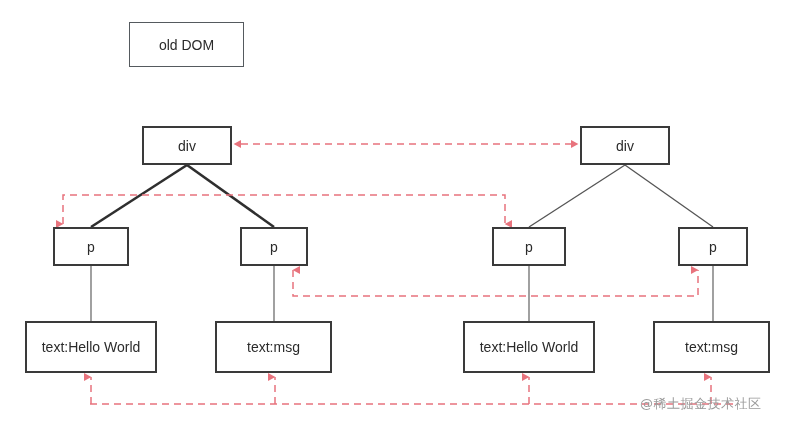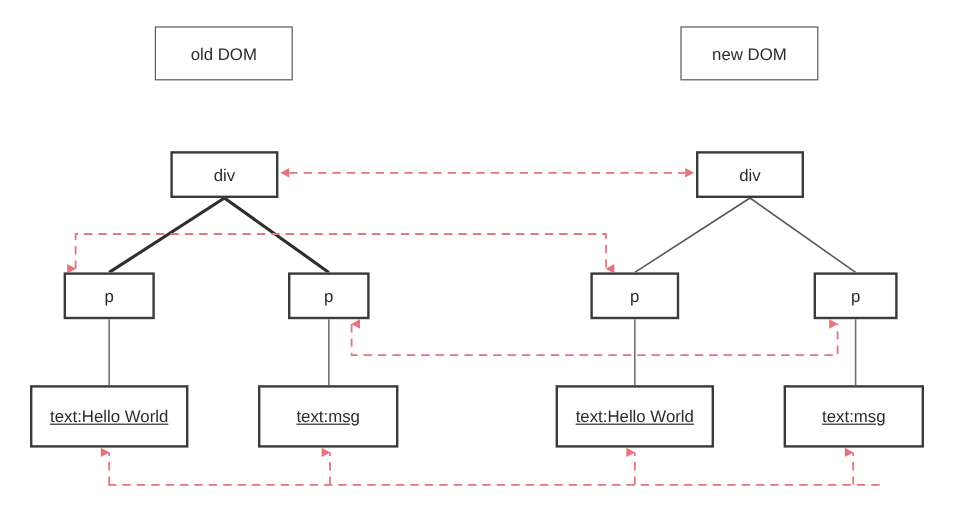--- a/index.html
+++ b/index.html
@@ -128,9 +128,6 @@
   <div class="node hdr" style="left:129px; top:22px; width:115px; height:45px;">
     <span class="node-label">old DOM</span>
   </div>
-  <div class="node hdr" style="left:567px; top:22px; width:115px; height:45px;">
-    <span class="node-label">new DOM</span>
-  </div>
 
   <div class="node old-box tag-box" style="left:142px; top:126px; width:90px; height:39px;">
     <span class="node-label">div</span>

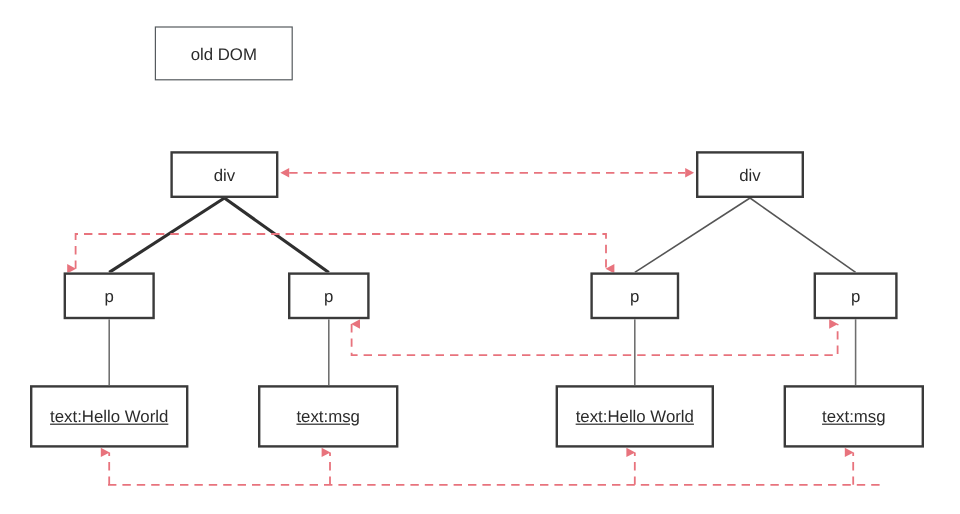--- a/index.html
+++ b/index.html
@@ -54,7 +54,7 @@
     border: 2.2px solid #3a3a3a;
   }
   .tag-box { font-size: 14px; text-align: center; }
-  .text-box { font-size: 14px; text-decoration: underline; }
+  .text-box { font-size: 14px; }
 
   .watermark {
     position: absolute;

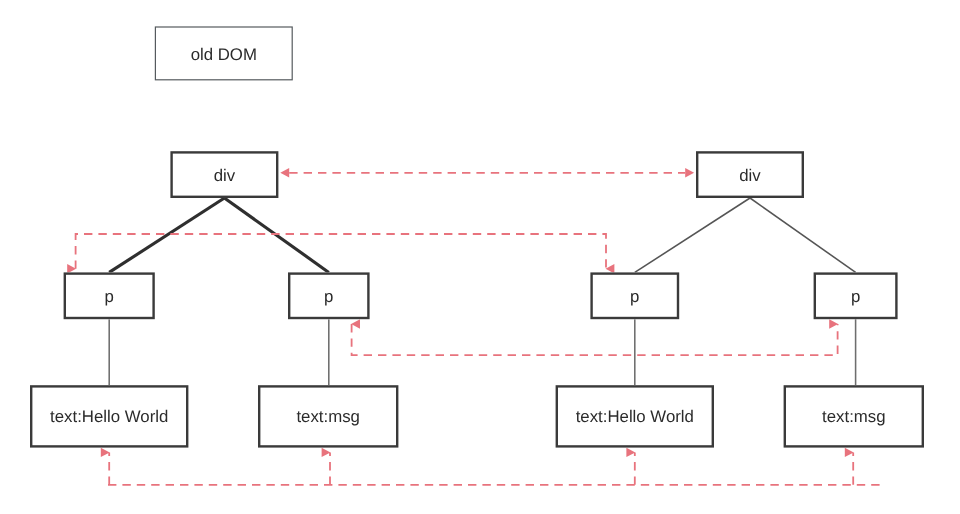--- a/index.html
+++ b/index.html
@@ -161,6 +161,7 @@
     <span class="node-label">text:msg</span>
   </div>
 
+  <div class="watermark" style="left:640px; top:395px;">@稀土掘金技术社区</div>
 
 </div>
 

